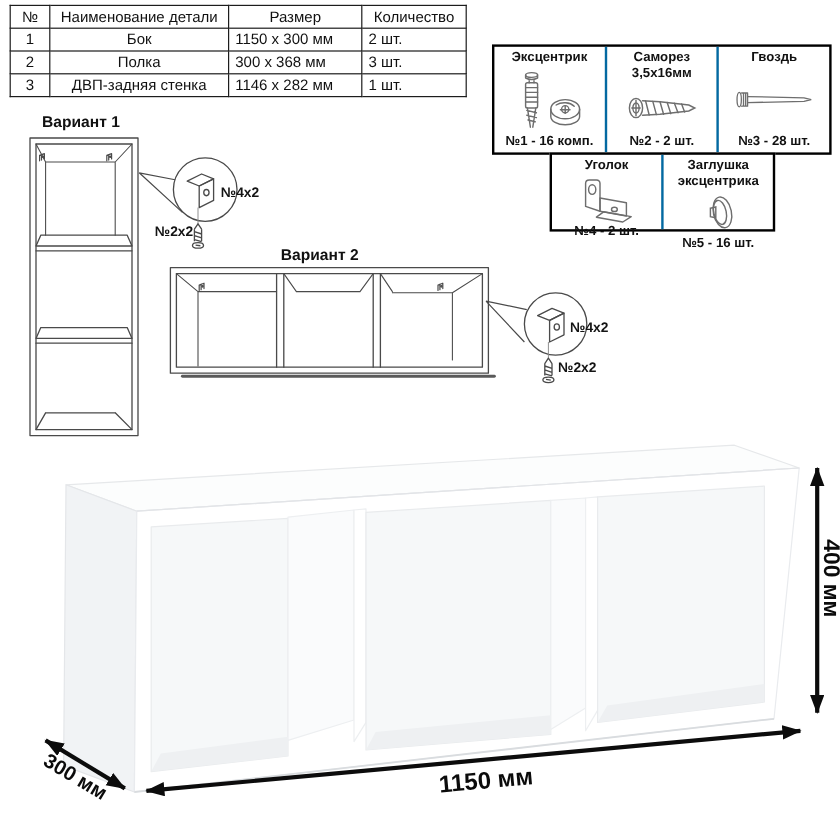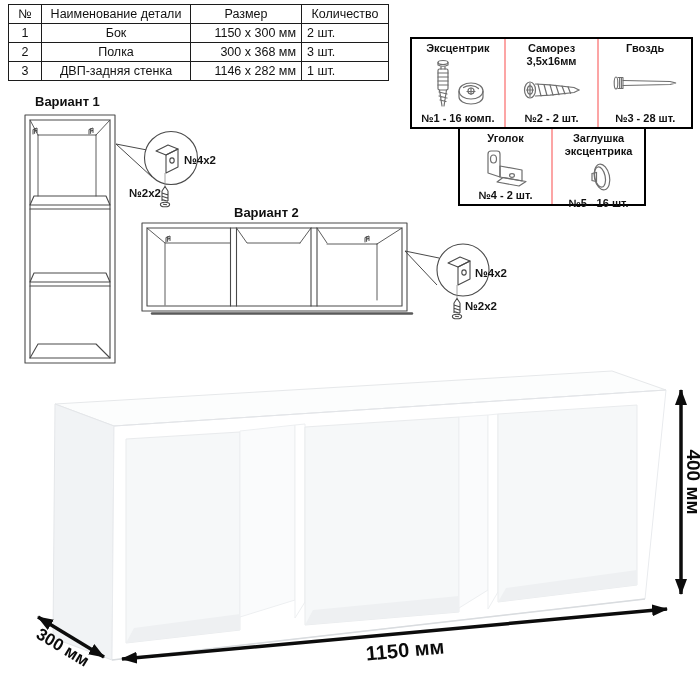--- a/index.html
+++ b/index.html
@@ -12,7 +12,7 @@
   #parts th{text-align:center;}
   .c-num{width:22px;text-align:center;}
   .c-name{width:138px;text-align:center;}
-  .c-size{width:100px;text-align:right;}
+  .c-size{width:100px;text-align:left;}
   .c-qty{width:76px;text-align:left;}
   
   .hwrow{position:absolute;display:flex;border:2px solid #000;background:#fff;box-sizing:border-box;}

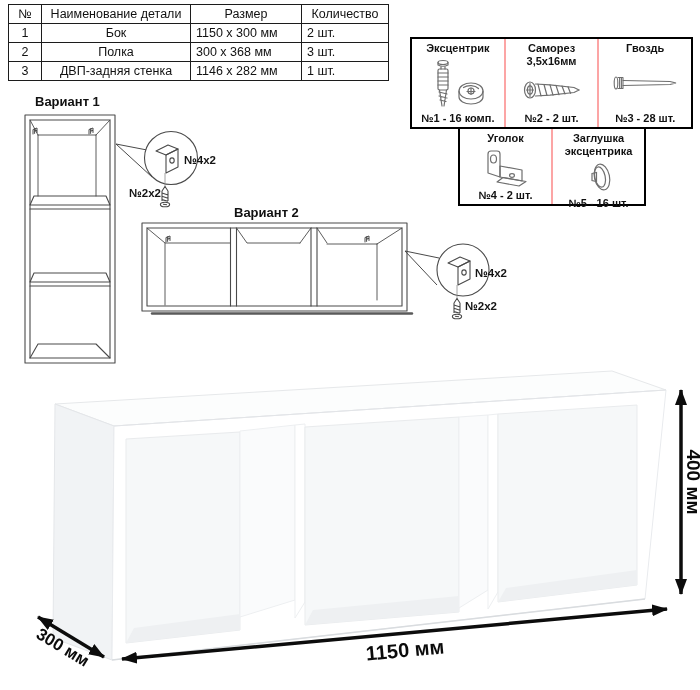--- a/index.html
+++ b/index.html
@@ -20,7 +20,7 @@
   #hwrow2{left:458px;top:127px;width:188px;height:79px;}
   .hwcell{flex:1;display:flex;flex-direction:column;align-items:center;
           justify-content:space-between;padding:3px 2px;box-sizing:border-box;}
-  .hwcell + .hwcell{border-left:2px solid #fca5a5;}
+  .hwcell + .hwcell{border-left:2px solid #0369a1;}
   .hw-name{font-size:11px;font-weight:bold;text-align:center;white-space:pre-line;line-height:1.15;}
   .hw-qty{font-size:11px;font-weight:bold;text-align:center;}
   .hw-ic{flex:1;display:flex;align-items:center;justify-content:center;}

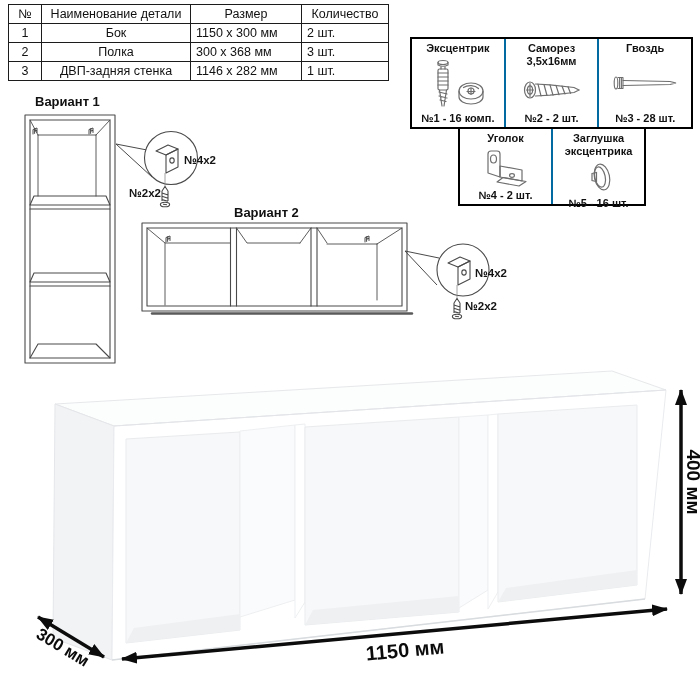--- a/index.html
+++ b/index.html
@@ -17,7 +17,7 @@
   
   .hwrow{position:absolute;display:flex;border:2px solid #000;background:#fff;box-sizing:border-box;}
   #hwrow1{left:410px;top:37px;width:283px;height:92px;}
-  #hwrow2{left:458px;top:127px;width:188px;height:79px;}
+  #hwrow2{left:458px;top:127px;width:188px;height:66px;}
   .hwcell{flex:1;display:flex;flex-direction:column;align-items:center;
           justify-content:space-between;padding:3px 2px;box-sizing:border-box;}
   .hwcell + .hwcell{border-left:2px solid #0369a1;}

